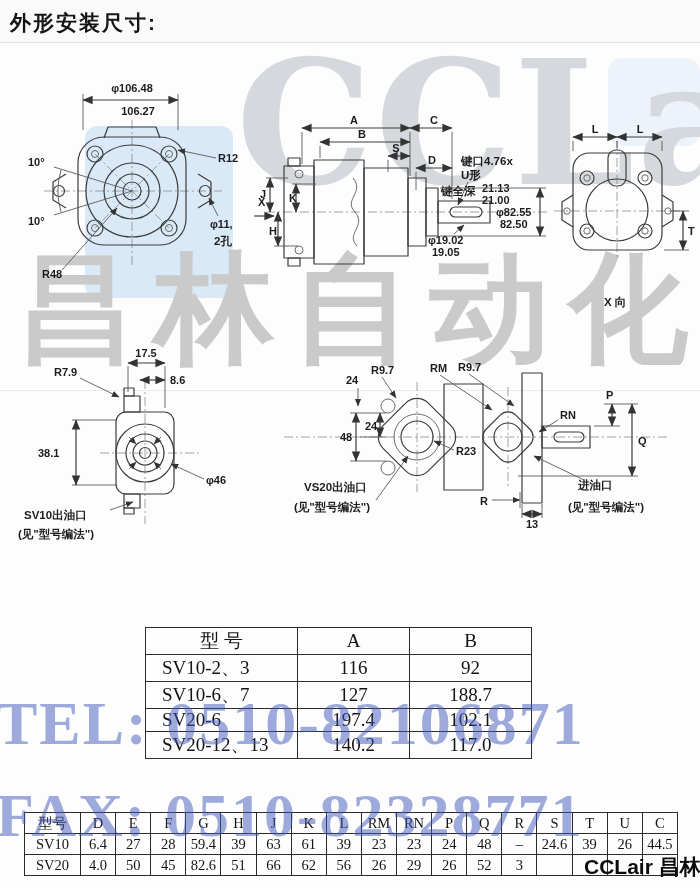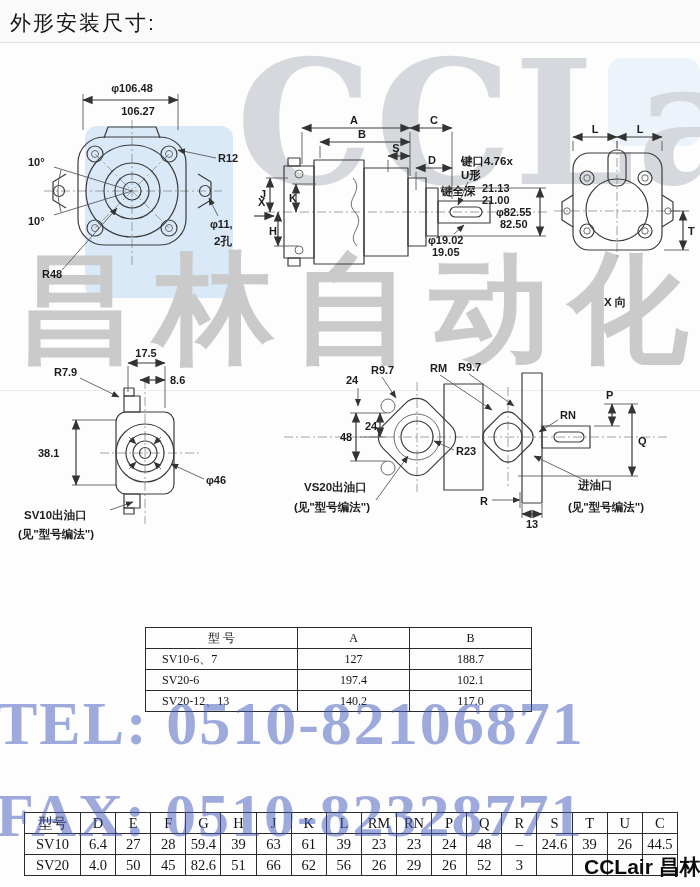--- a/index.html
+++ b/index.html
@@ -7,7 +7,7 @@
         font-family:"Liberation Sans",sans-serif;}
   .header-band{position:absolute;left:0;top:0;width:700px;height:42px;background:#fafafa;
                border-bottom:1px solid #e2e2e2;z-index:2;}
-  .title{position:absolute;left:10px;top:9px;font-size:21px;font-weight:normal;color:#141414;
+  .title{position:absolute;left:10px;top:9px;font-size:21px;font-weight:bold;color:#141414;
          letter-spacing:2px;z-index:3;}
   .mid-rule{position:absolute;left:0;top:390px;width:700px;height:1px;background:#ececec;z-index:0;}
   .blue-patch{position:absolute;left:85px;top:126px;width:148px;height:172px;background:#d3e5f6;

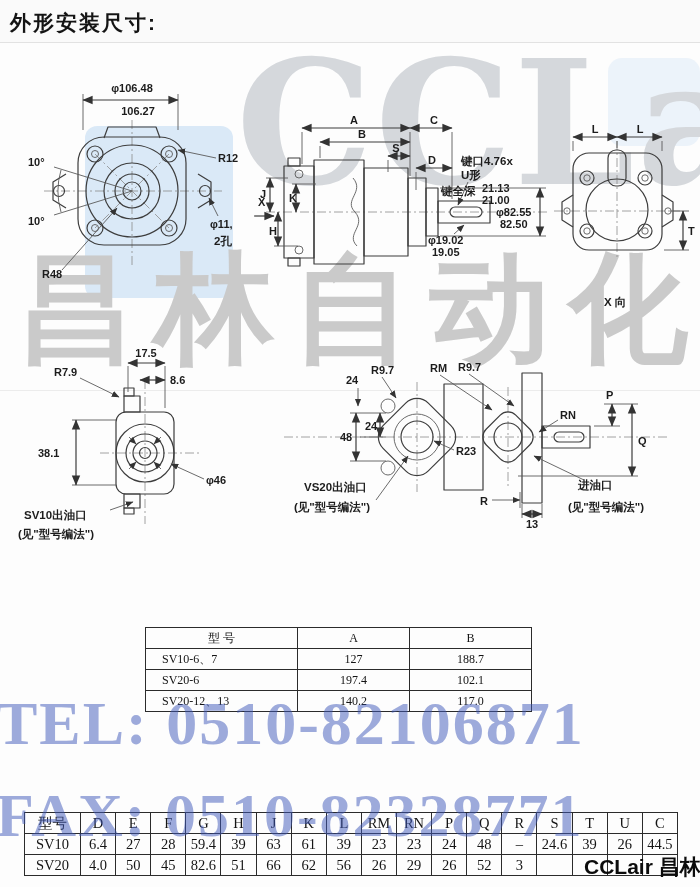--- a/index.html
+++ b/index.html
@@ -37,7 +37,7 @@
   #t2wrap{position:absolute;left:24px;top:812px;z-index:3;}
   table{border-collapse:collapse;background:transparent;font-family:"Liberation Serif",serif;color:#141414;}
   #table1{width:386px;table-layout:fixed;}
-  #table1 th,#table1 td{border:1.6px solid #2b2b2b;height:20px;font-size:12px;text-align:center;
+  #table1 th,#table1 td{border:1.6px solid #2b2b2b;height:20px;font-size:19px;text-align:center;
                         padding:0 3px;font-weight:normal;}
   #table1 td:first-child{text-align:left;padding-left:16px;}
   #table2{width:654px;table-layout:fixed;}

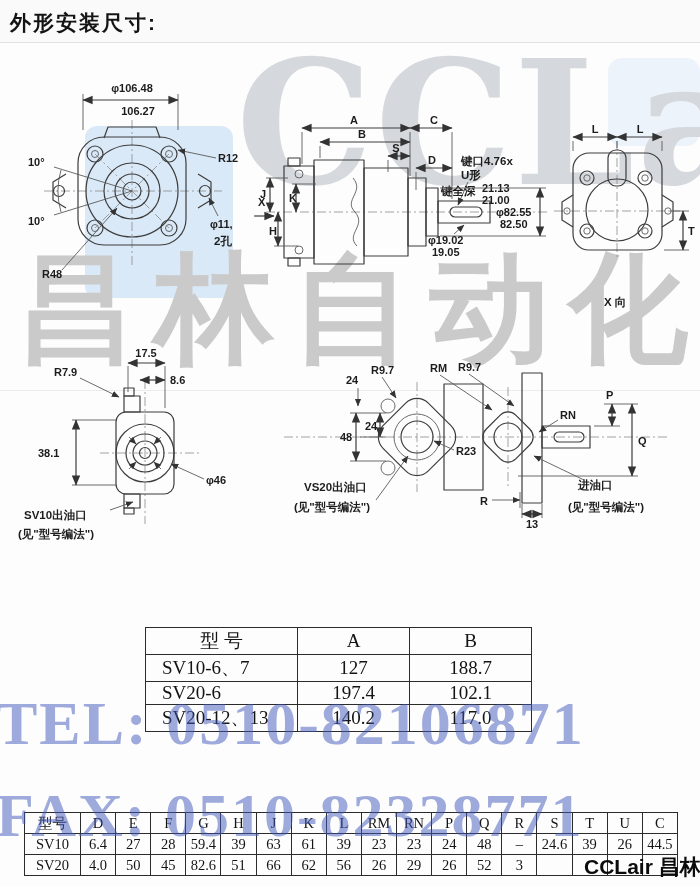--- a/index.html
+++ b/index.html
@@ -345,6 +345,11 @@
         </thead>
         <tbody>
           <tr>
+            <td>SV10-2、3</td>
+            <td>116</td>
+            <td>92</td>
+          </tr>
+          <tr>
             <td>SV10-6、7</td>
             <td>127</td>
             <td>188.7</td>

